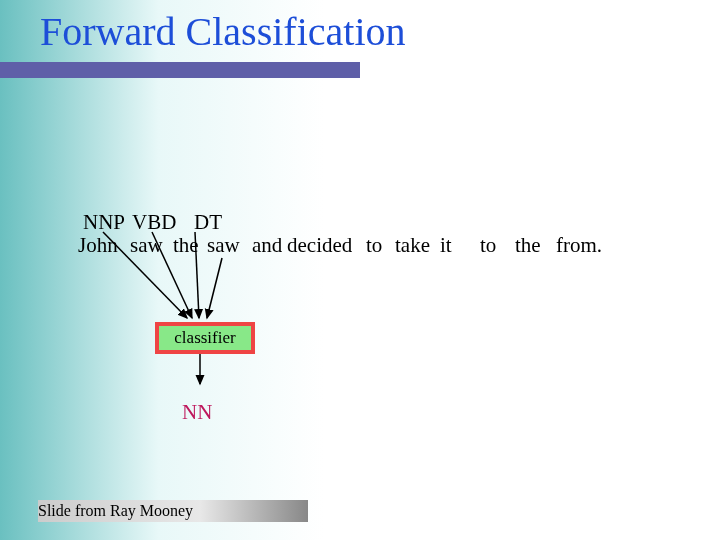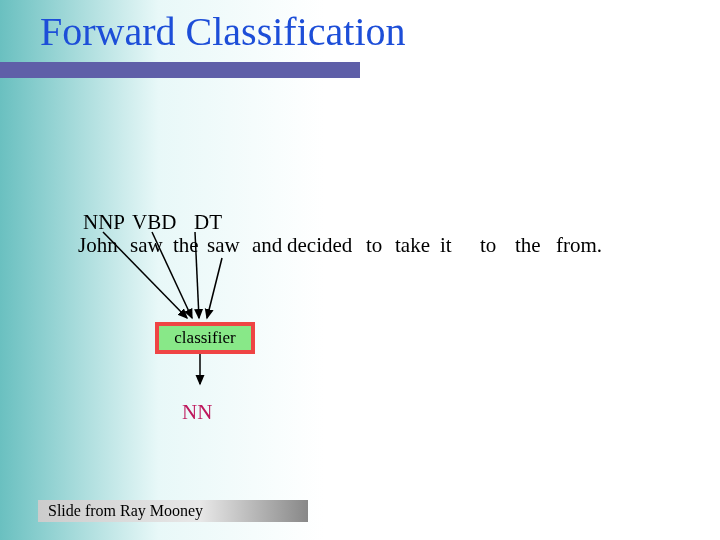--- a/index.html
+++ b/index.html
@@ -89,7 +89,7 @@
     background: linear-gradient(to right, #cccccc 0%, #e8e8e8 60%, #888888 100%);
     font-size: 16px;
     line-height: 22px;
-    padding-left: 10px;
+    padding-left: 0;
     color: #000000;
     box-sizing: border-box;
   }

